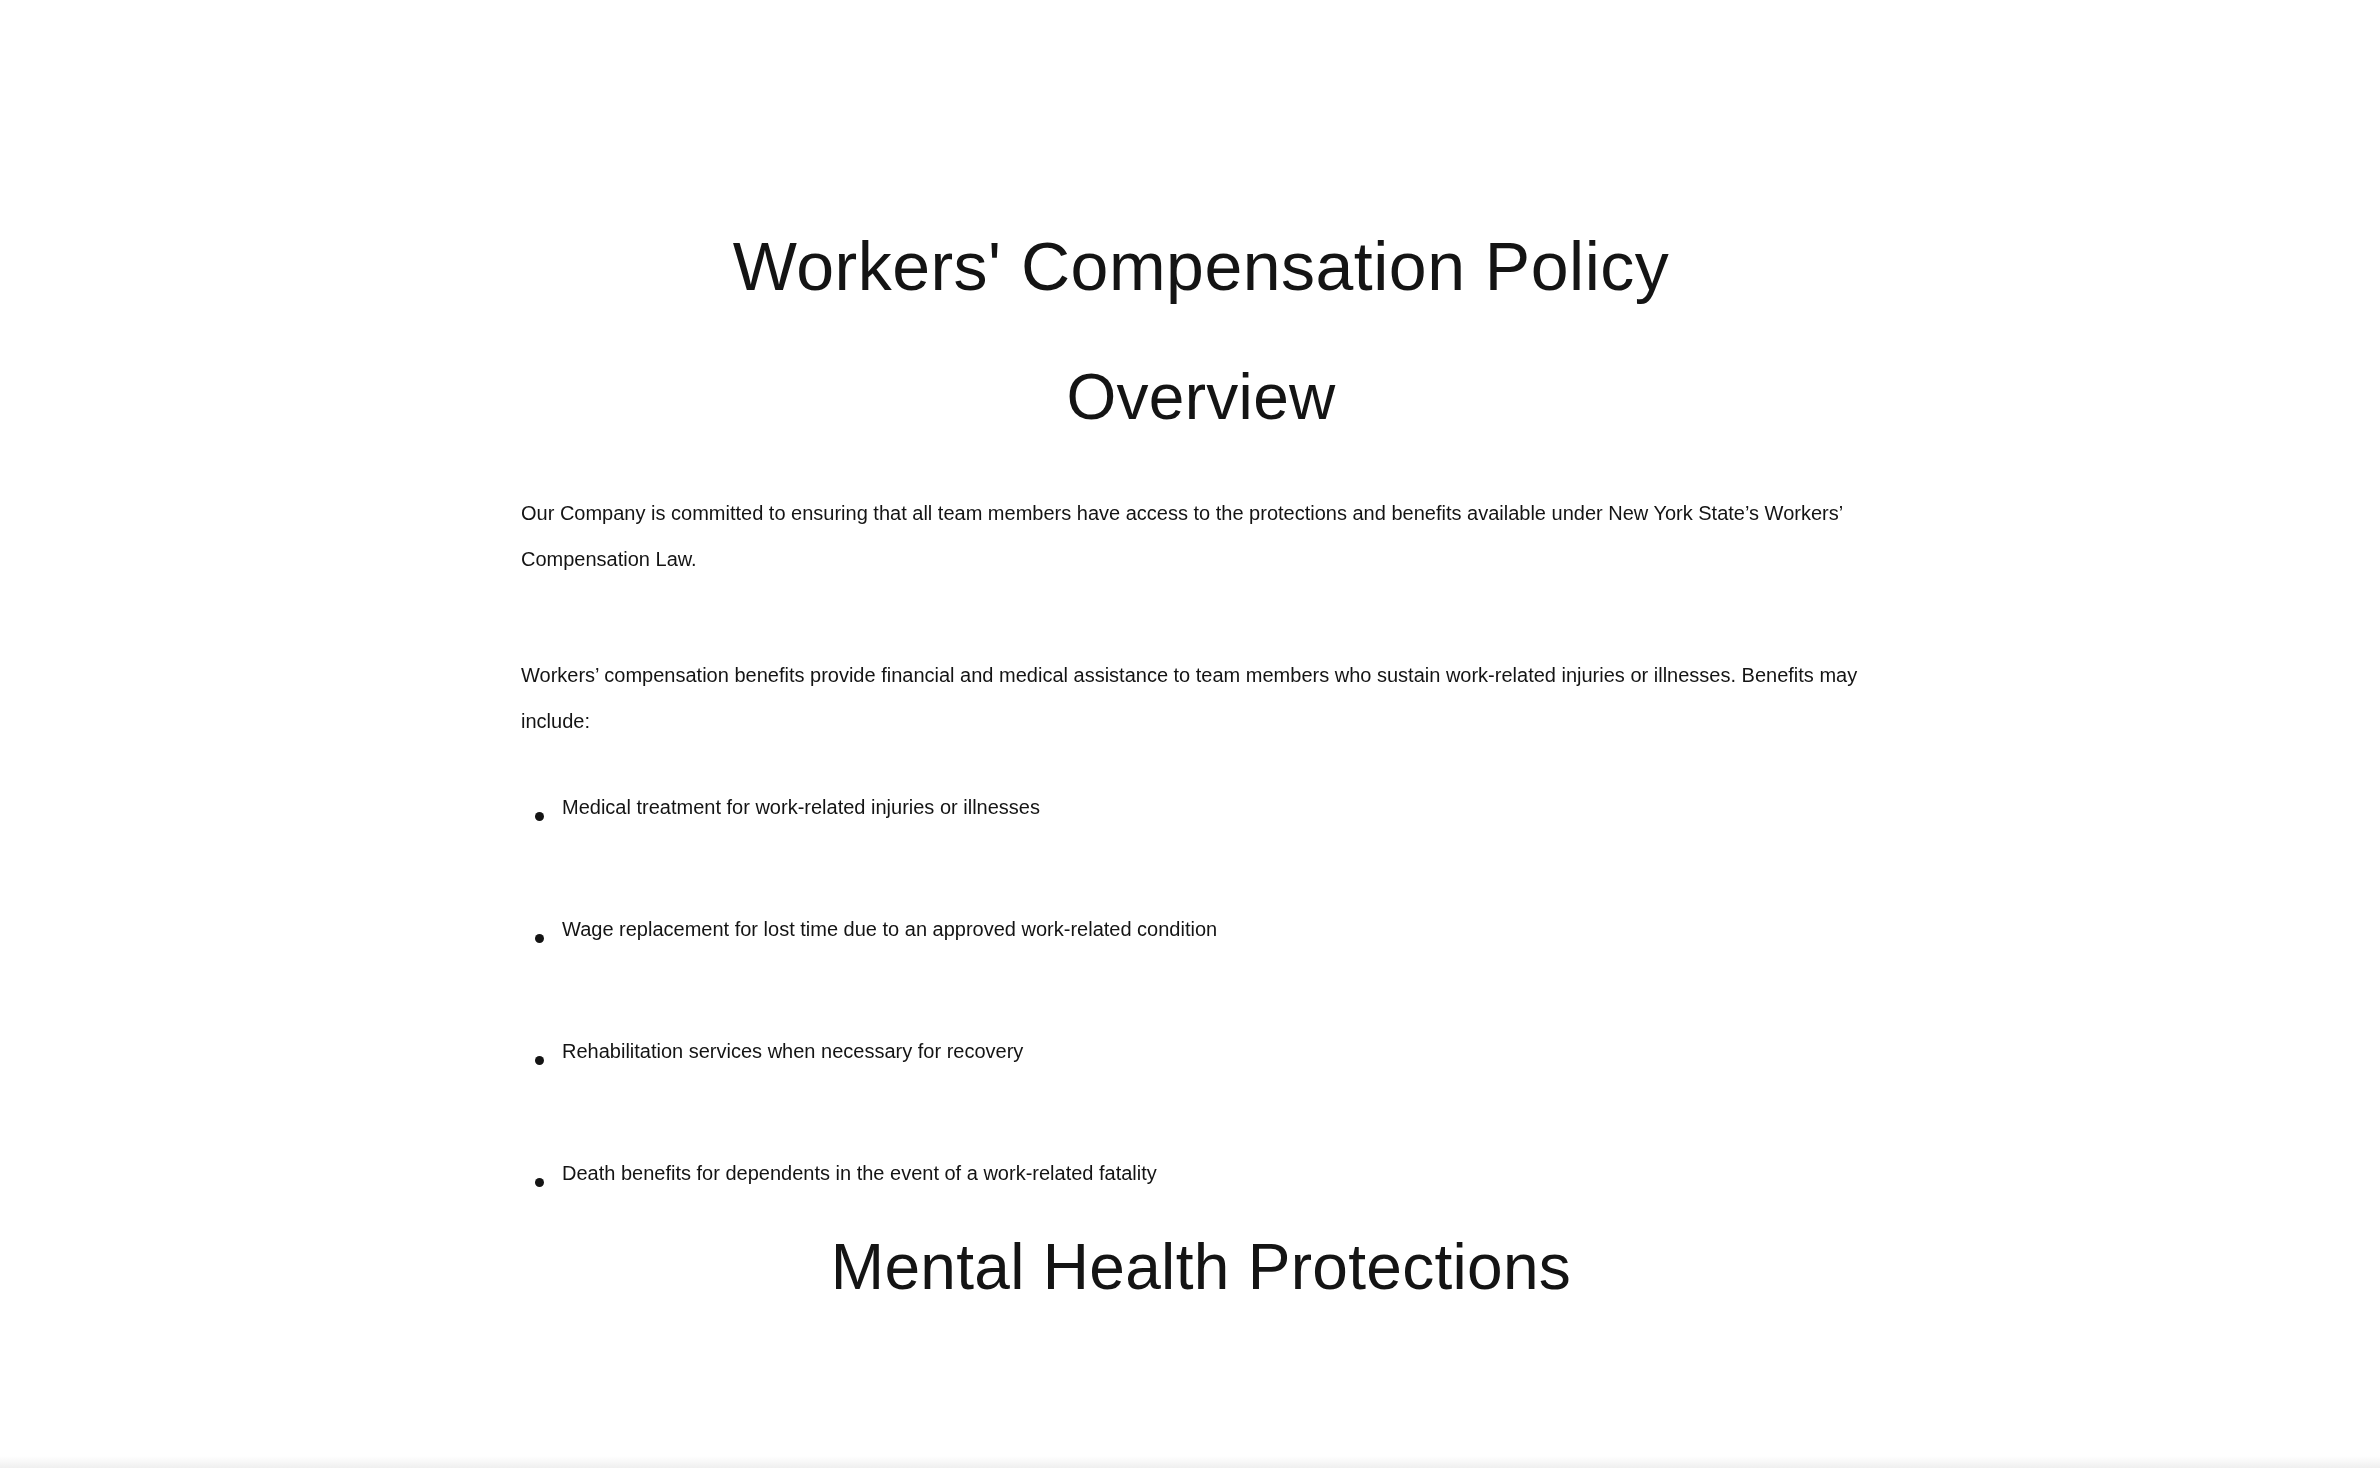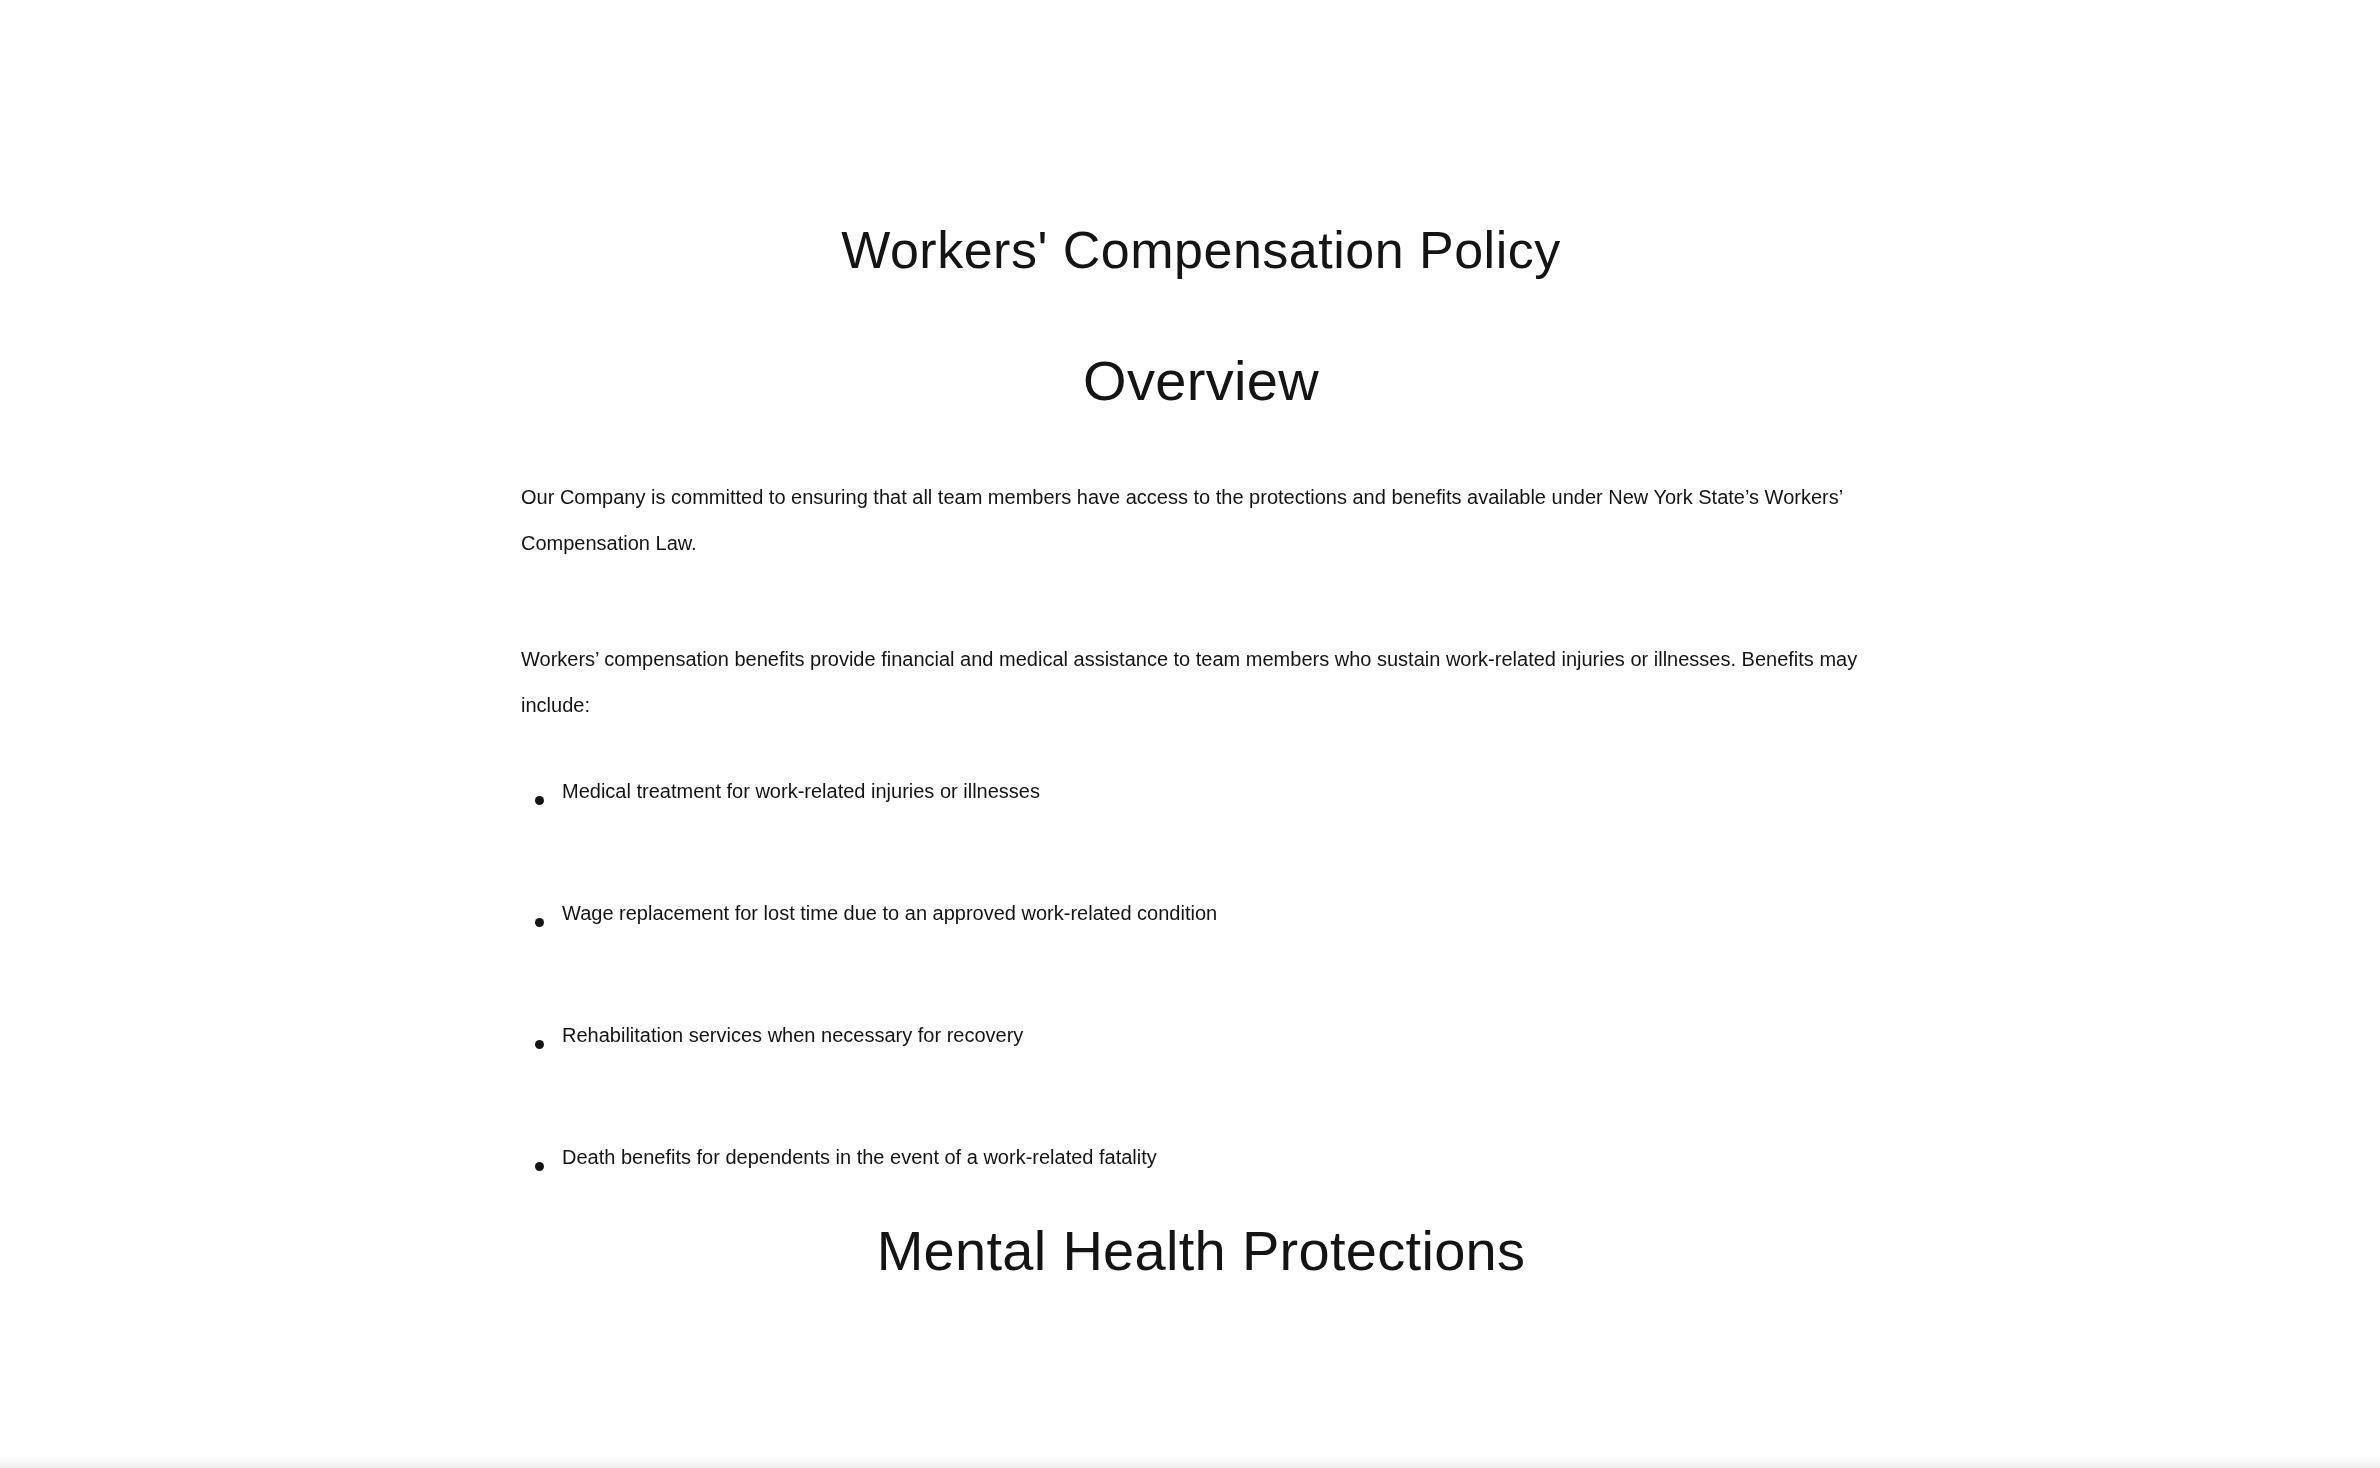--- a/index.html
+++ b/index.html
@@ -21,8 +21,8 @@
     padding-top: 211px;
   }
   h1.doc-title {
-    margin: 0;
-    font-size: 52px;
+    margin: 16px;
+    font-size: 68px;
     line-height: 78px;
     font-weight: 400;
     text-align: center;

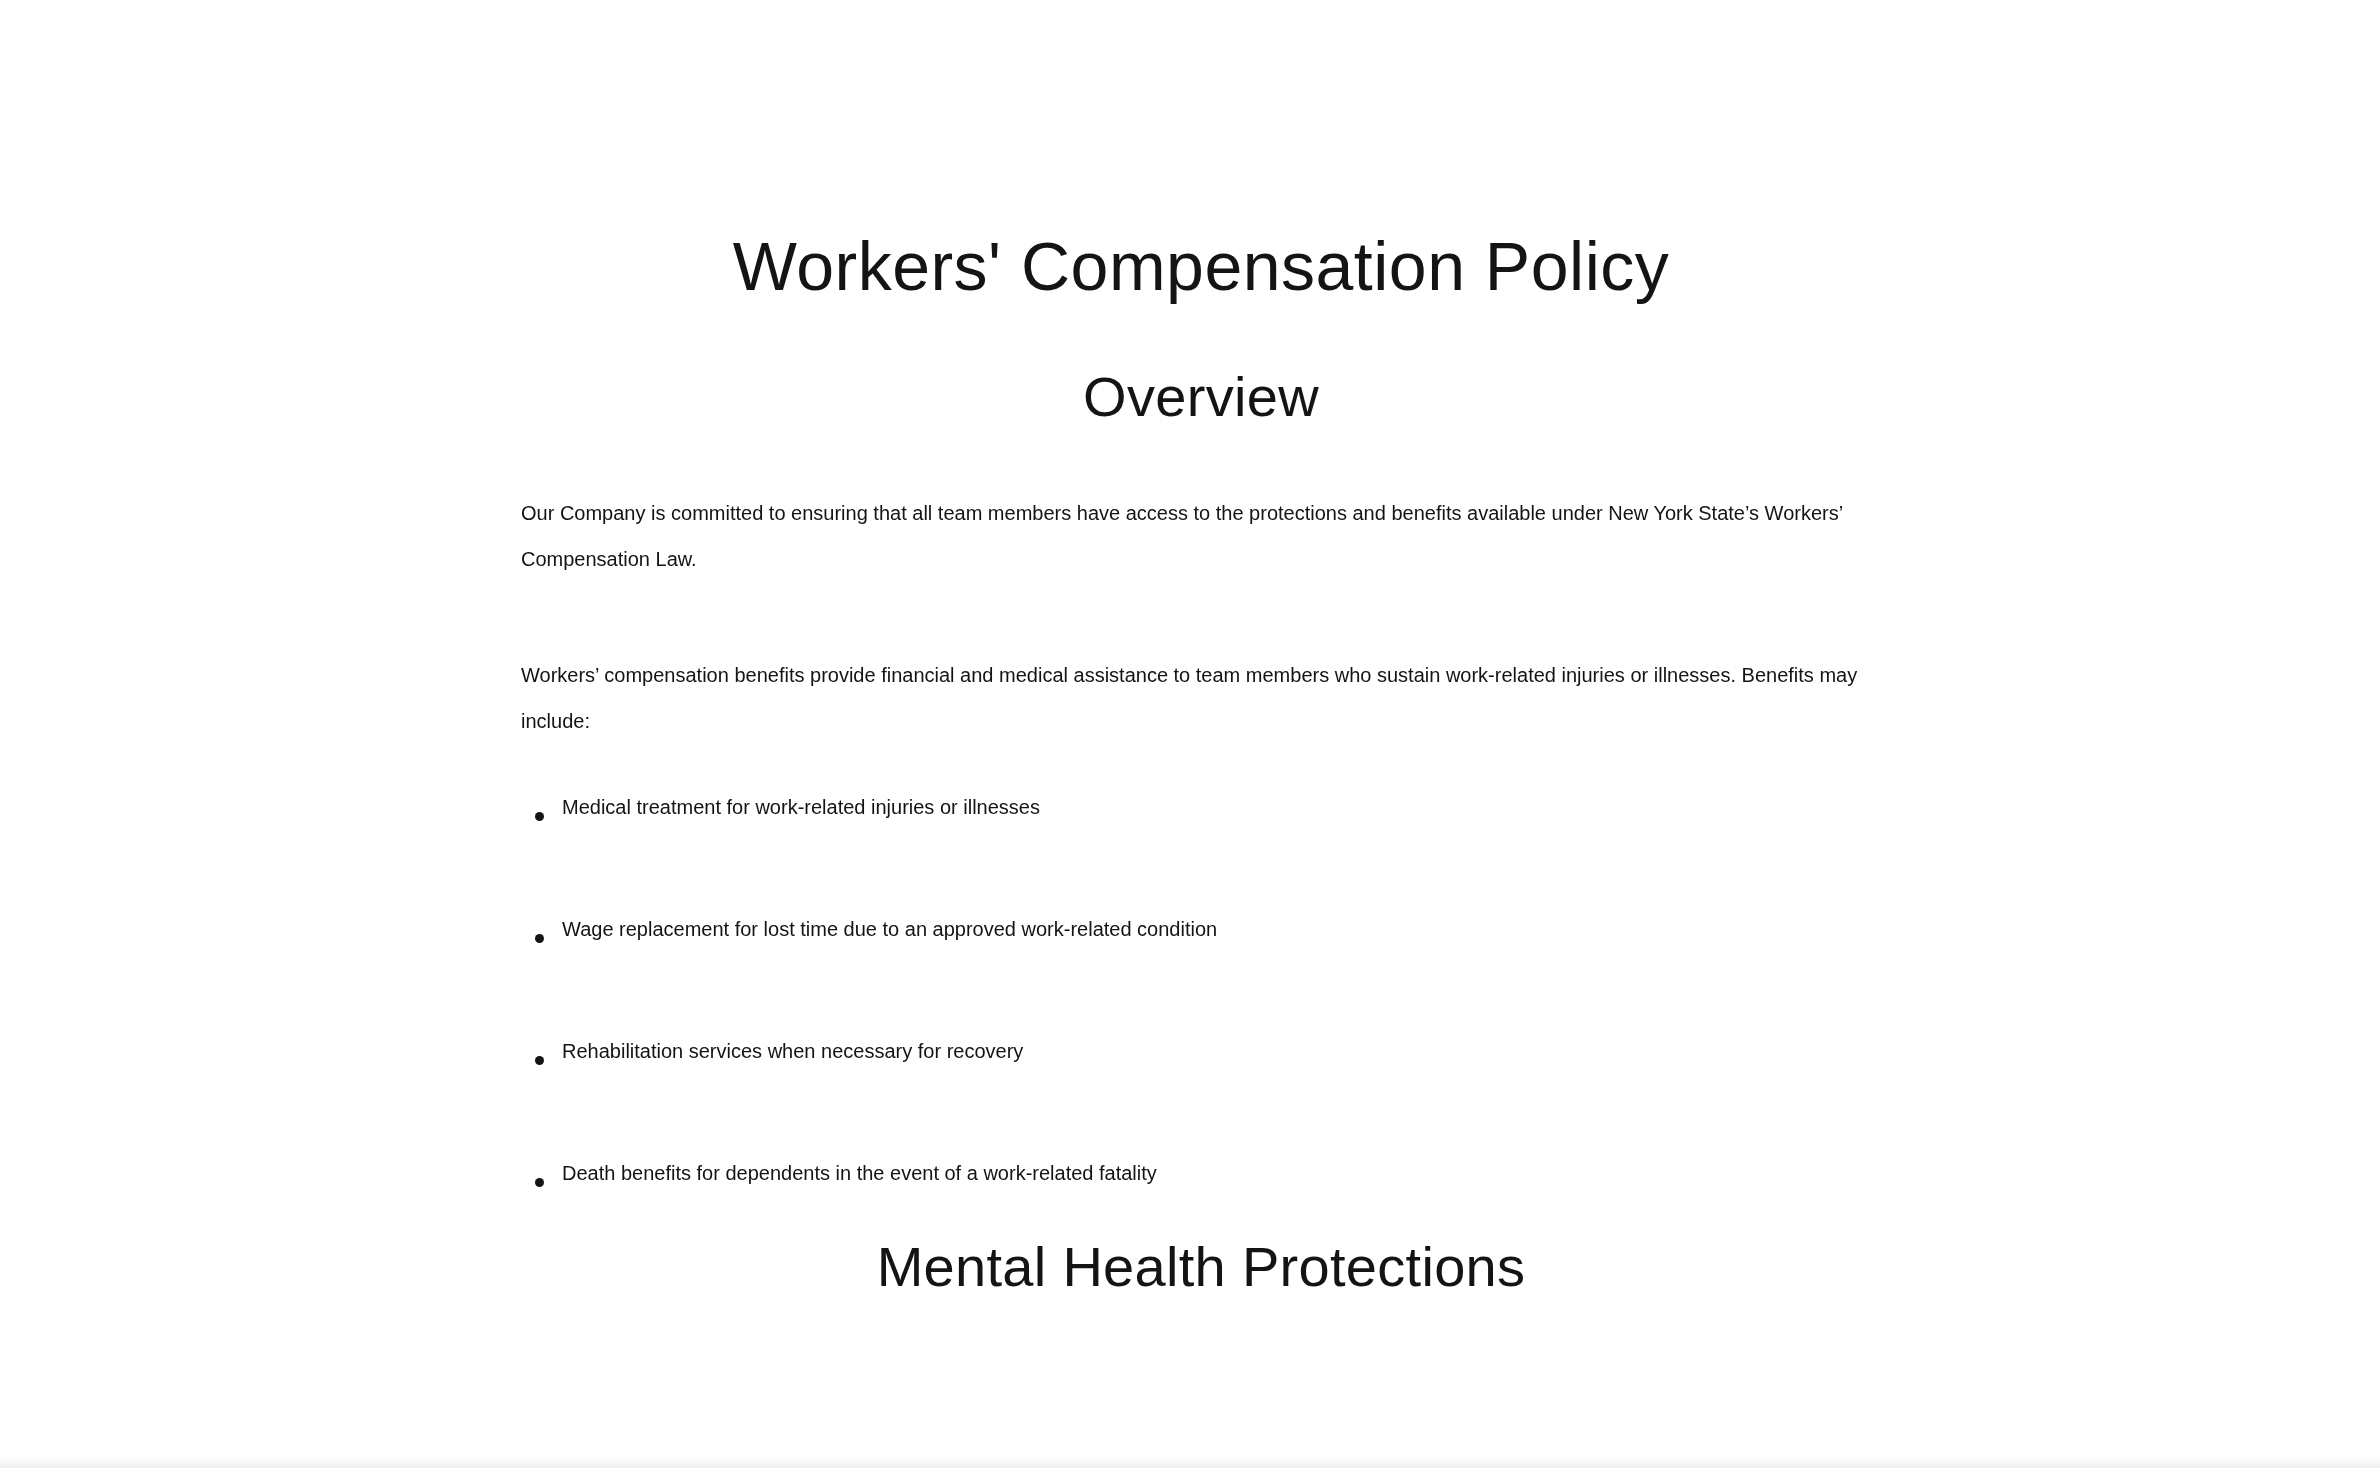--- a/index.html
+++ b/index.html
@@ -29,7 +29,7 @@
     letter-spacing: 0.5px;
   }
   h2.section-heading {
-    font-size: 56px;
+    font-size: 64px;
     line-height: 64px;
     font-weight: 400;
     text-align: center;

